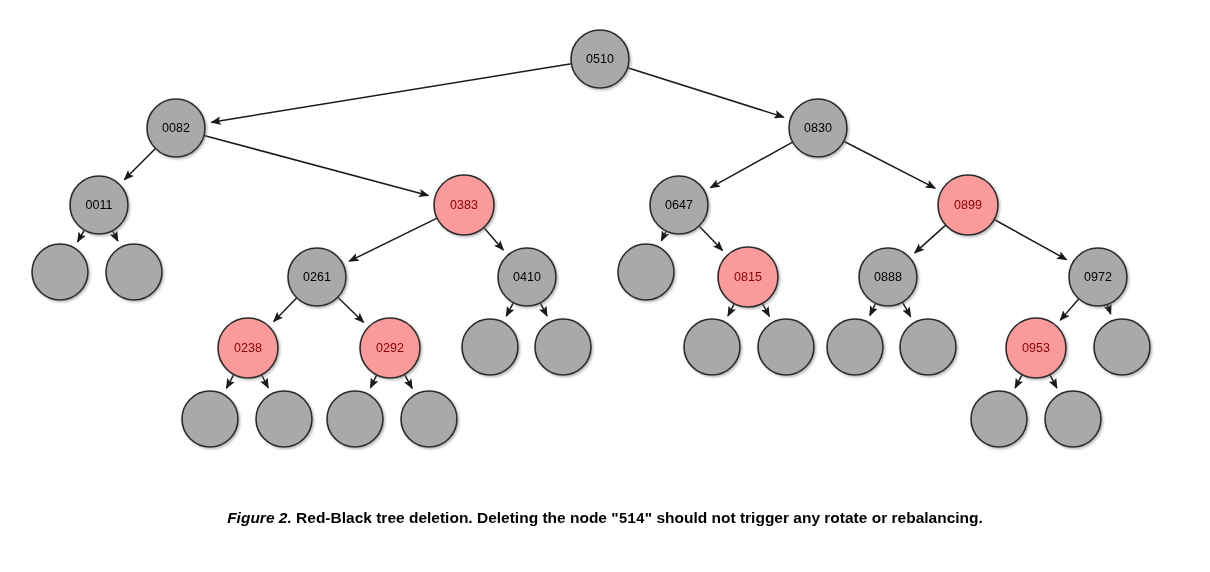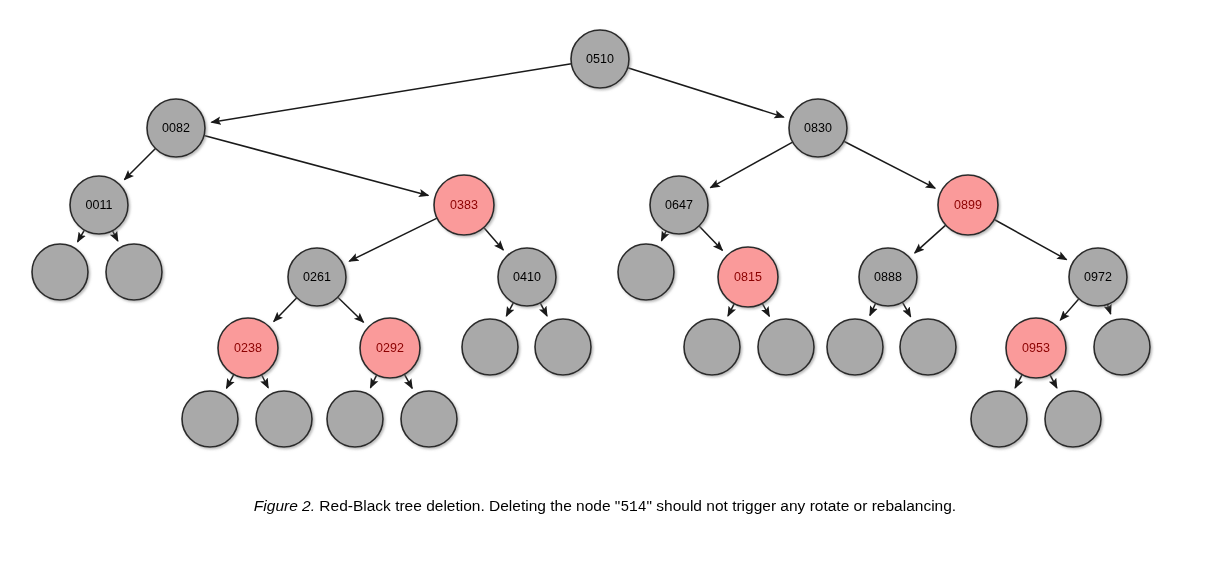--- a/index.html
+++ b/index.html
@@ -52,7 +52,7 @@
   .caption {
     position: absolute;
     left: 0;
-    top: 496px;
+    top: 508px;
     width: 1210px;
     text-align: center;
     font-family: "Liberation Sans", sans-serif;
@@ -60,6 +60,7 @@
     color: #000000;
     line-height: 1.35;
     white-space: nowrap;
+    font-weight: bold;
   }
   .caption-figure-number {
     font-style: italic;

